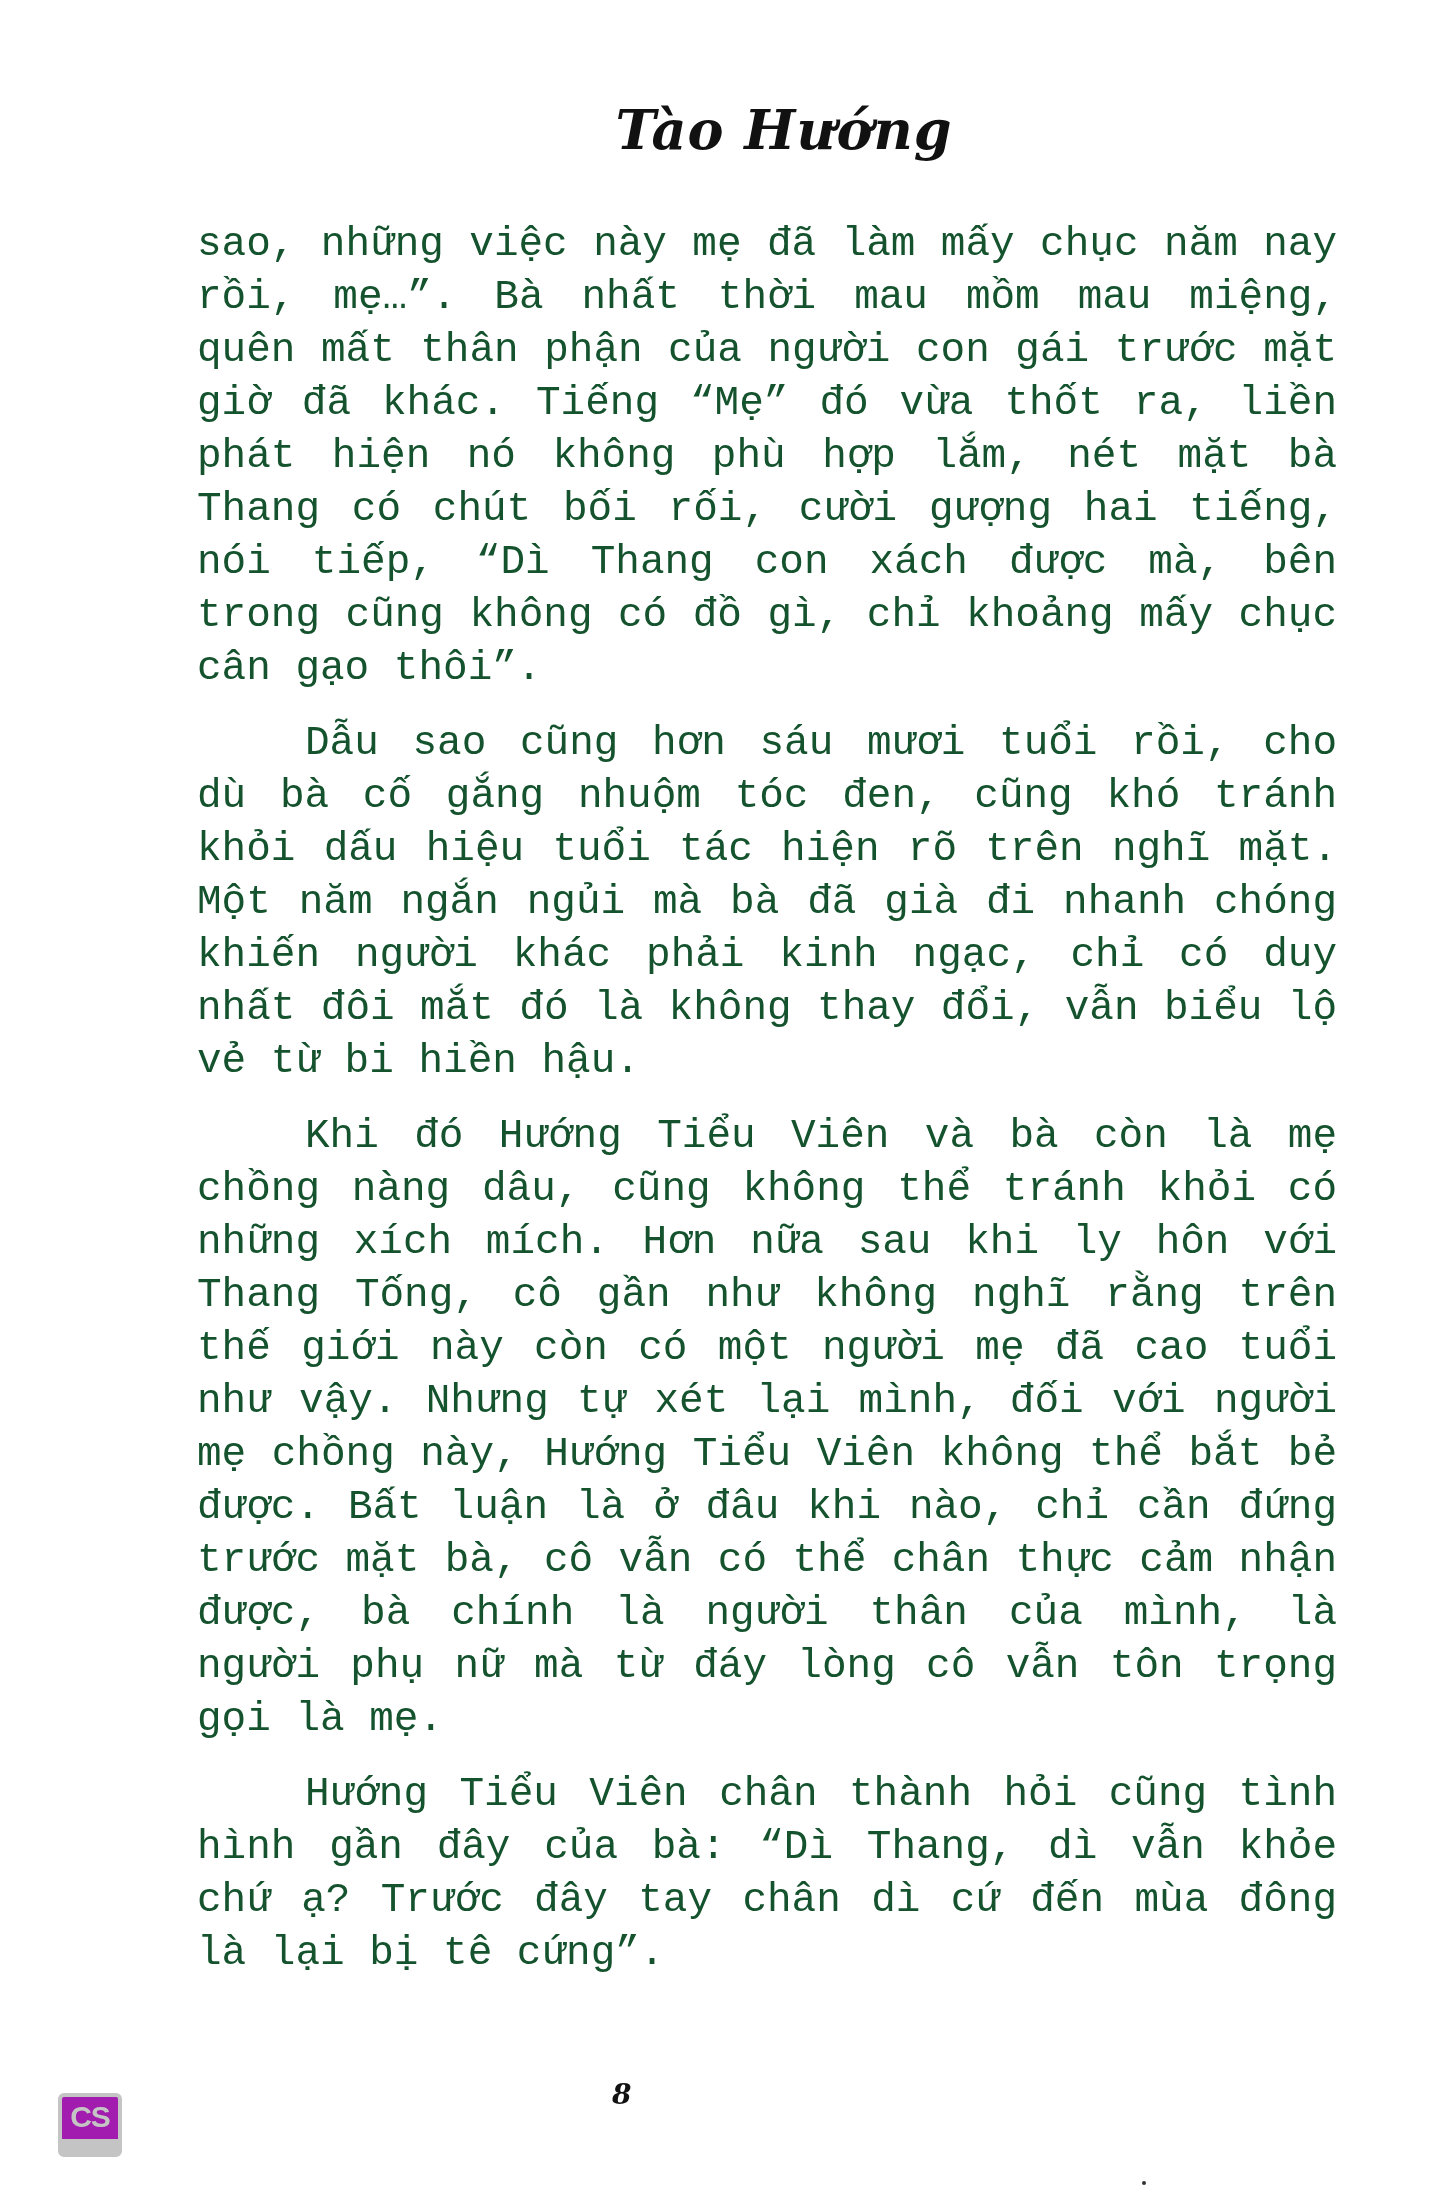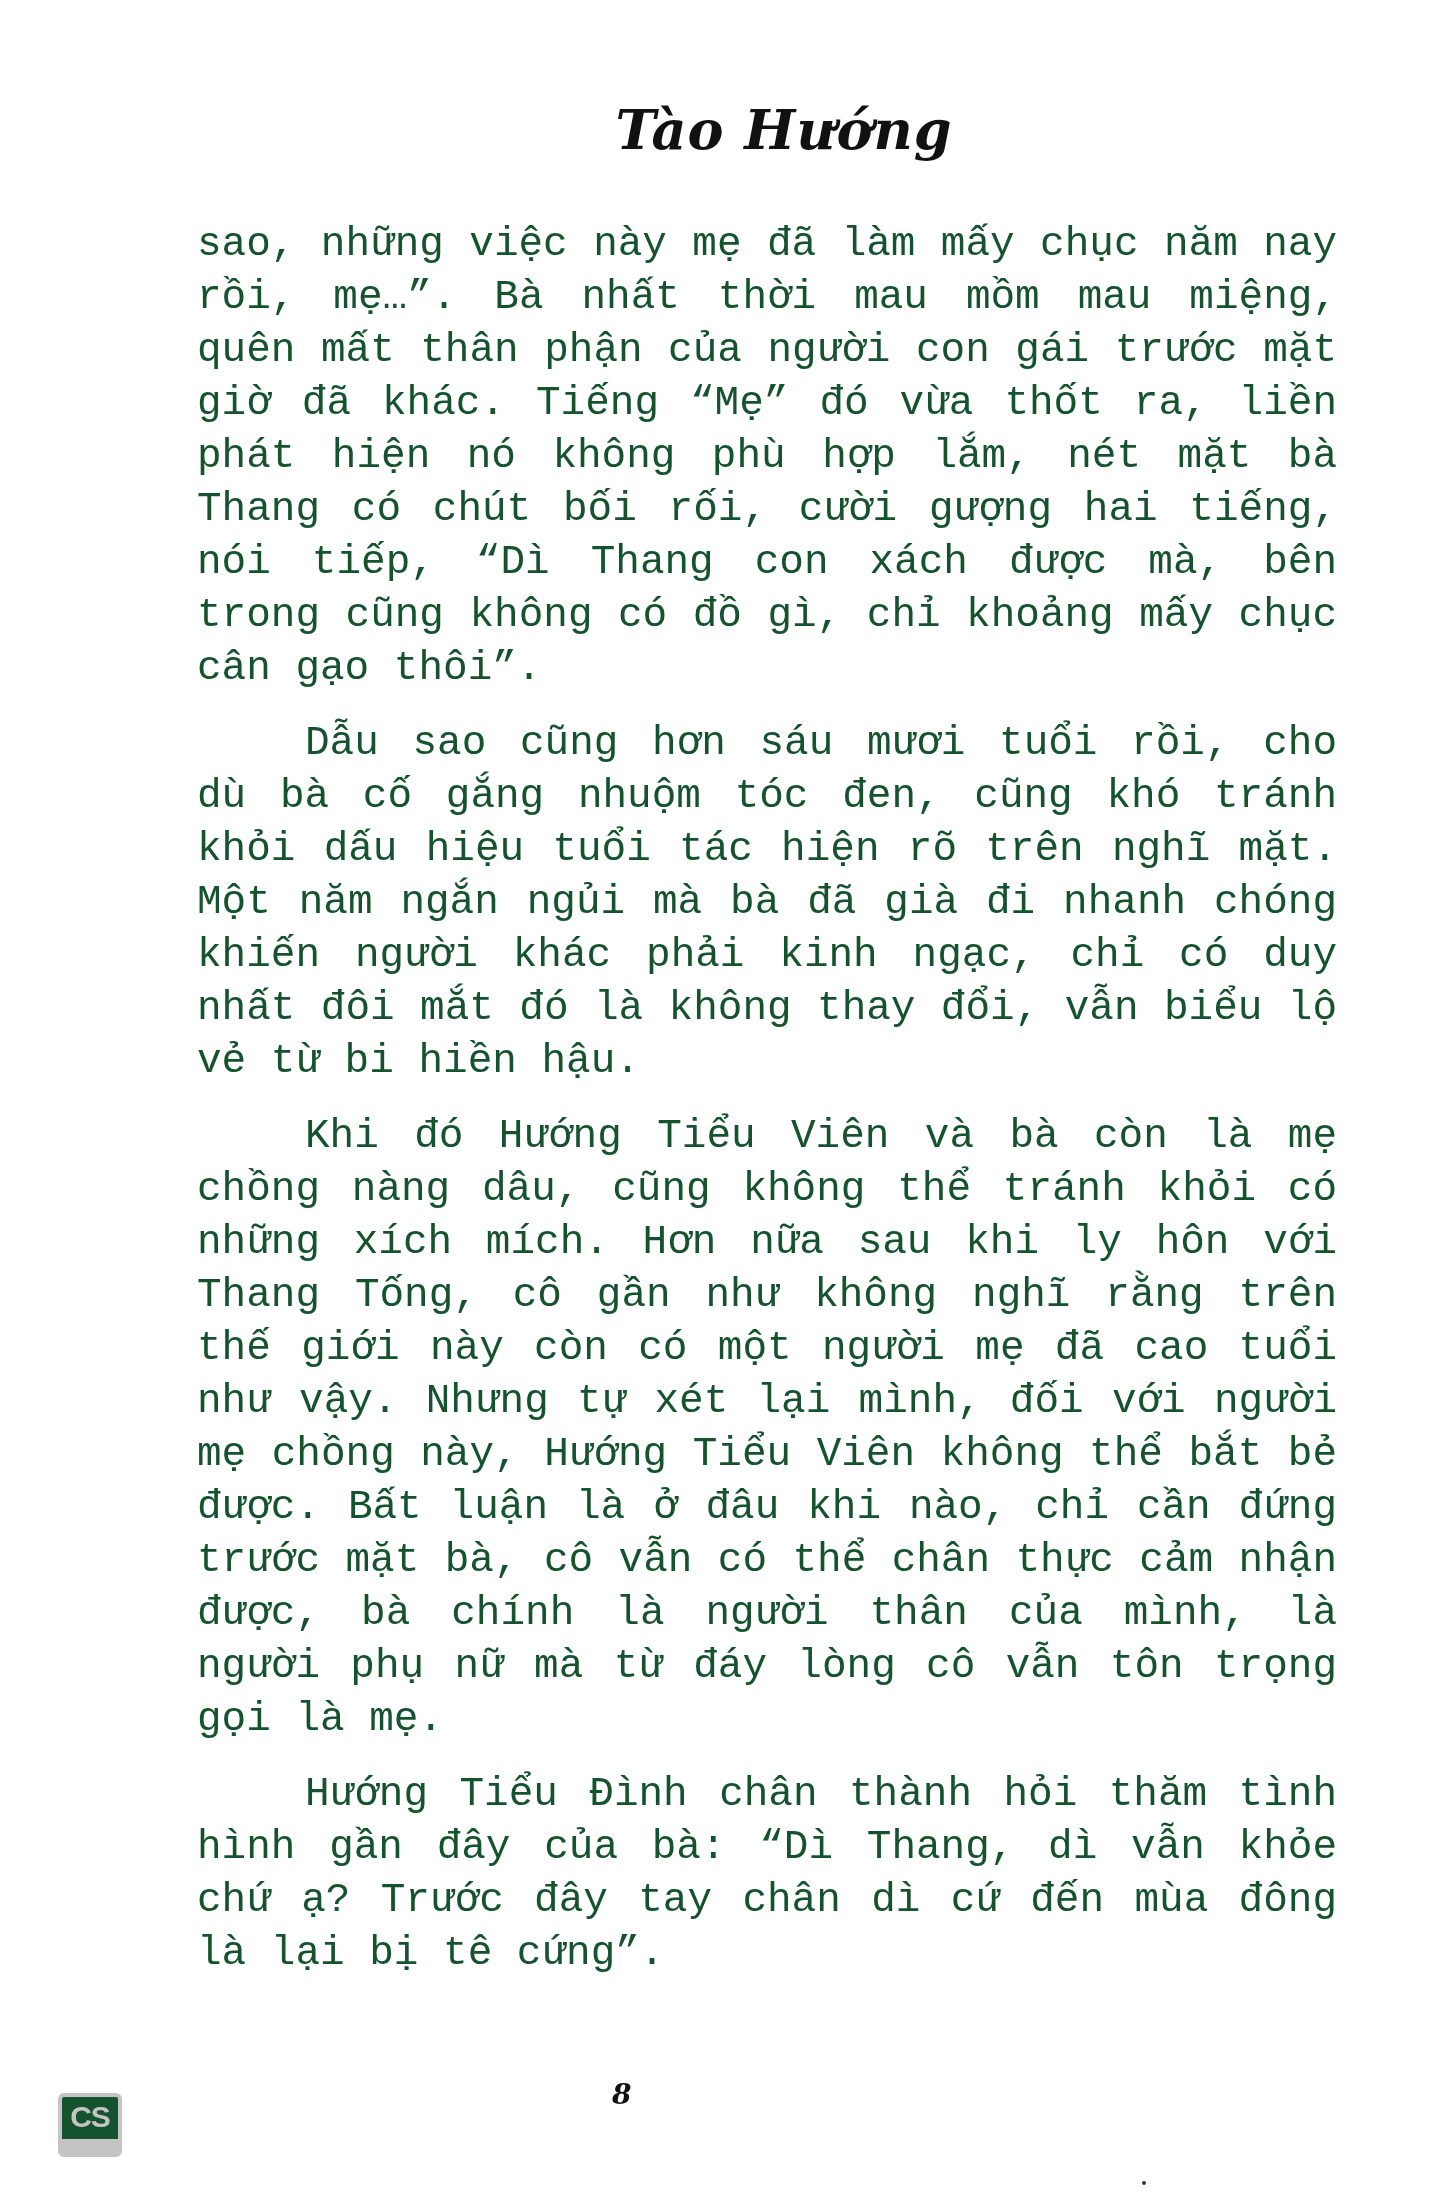--- a/index.html
+++ b/index.html
@@ -126,7 +126,7 @@
   <p>sao, những việc này mẹ đã làm mấy chục năm nay rồi, mẹ…”. Bà nhất thời mau mồm mau miệng, quên mất thân phận của người con gái trước mặt giờ đã khác. Tiếng “Mẹ” đó vừa thốt ra, liền phát hiện nó không phù hợp lắm, nét mặt bà Thang có chút bối rối, cười gượng hai tiếng, nói tiếp, “Dì Thang con xách được mà, bên trong cũng không có đồ gì, chỉ khoảng mấy chục cân gạo thôi”.</p>
   <p class="indent">Dẫu sao cũng hơn sáu mươi tuổi rồi, cho dù bà cố gắng nhuộm tóc đen, cũng khó tránh khỏi dấu hiệu tuổi tác hiện rõ trên nghĩ mặt. Một năm ngắn ngủi mà bà đã già đi nhanh chóng khiến người khác phải kinh ngạc, chỉ có duy nhất đôi mắt đó là không thay đổi, vẫn biểu lộ vẻ từ bi hiền hậu.</p>
   <p class="indent">Khi đó Hướng Tiểu Viên và bà còn là mẹ chồng nàng dâu, cũng không thể tránh khỏi có những xích mích. Hơn nữa sau khi ly hôn với Thang Tống, cô gần như không nghĩ rằng trên thế giới này còn có một người mẹ đã cao tuổi như vậy. Nhưng tự xét lại mình, đối với người mẹ chồng này, Hướng Tiểu Viên không thể bắt bẻ được. Bất luận là ở đâu khi nào, chỉ cần đứng trước mặt bà, cô vẫn có thể chân thực cảm nhận được, bà chính là người thân của mình, là người phụ nữ mà từ đáy lòng cô vẫn tôn trọng gọi là mẹ.</p>
-  <p class="indent">Hướng Tiểu Đình chân thành hỏi thăm tình hình gần đây của bà: “Dì Thang, dì vẫn khỏe chứ ạ? Trước đây tay chân dì cứ đến mùa đông là lại bị tê cứng”.</p>
+  <p class="indent">Hướng Tiểu Viên chân thành hỏi cũng tình hình gần đây của bà: “Dì Thang, dì vẫn khỏe chứ ạ? Trước đây tay chân dì cứ đến mùa đông là lại bị tê cứng”.</p>
 </div>
 
 <div class="page-number">8</div>

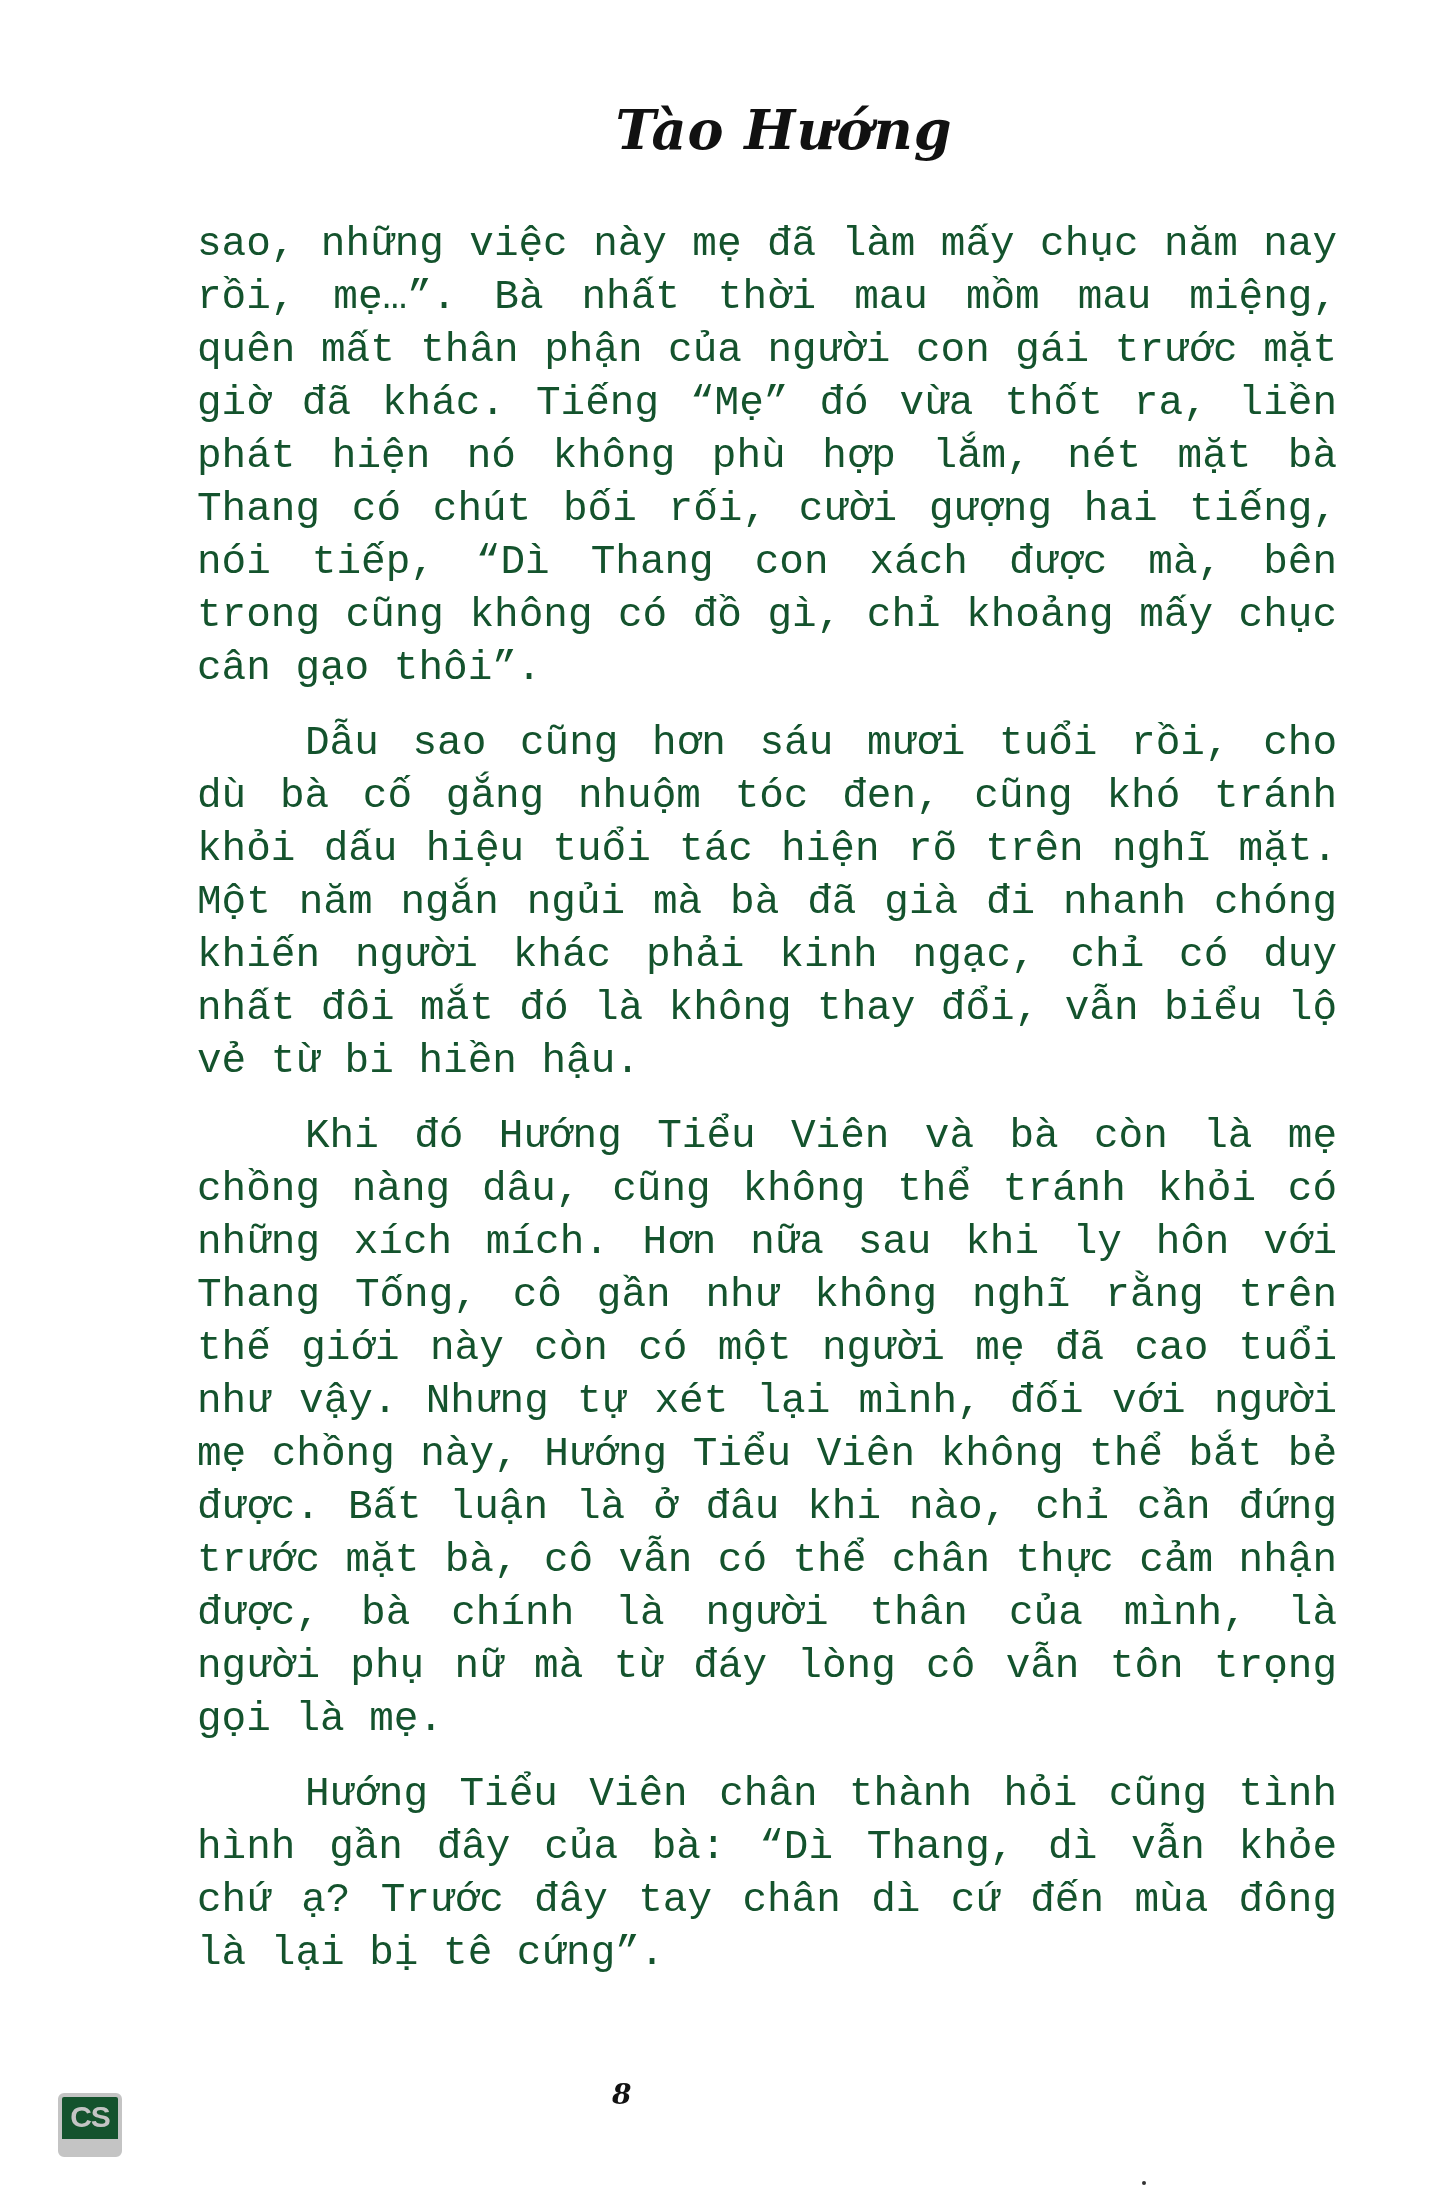--- a/index.html
+++ b/index.html
@@ -74,7 +74,7 @@
     border: 4px solid #c4c4c4;
     border-radius: 6px;
     position: relative;
-    background: #14532d;
+    background: #a21caf;
   }
   .cs-logo .cs-band {
     position: absolute;

